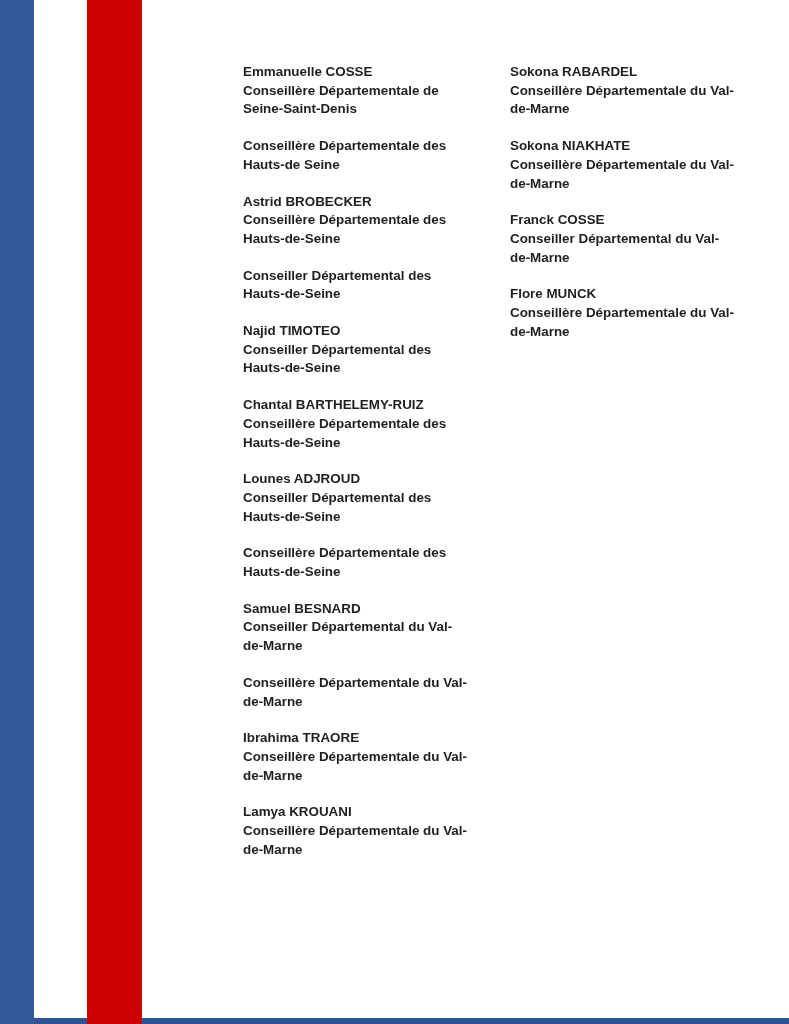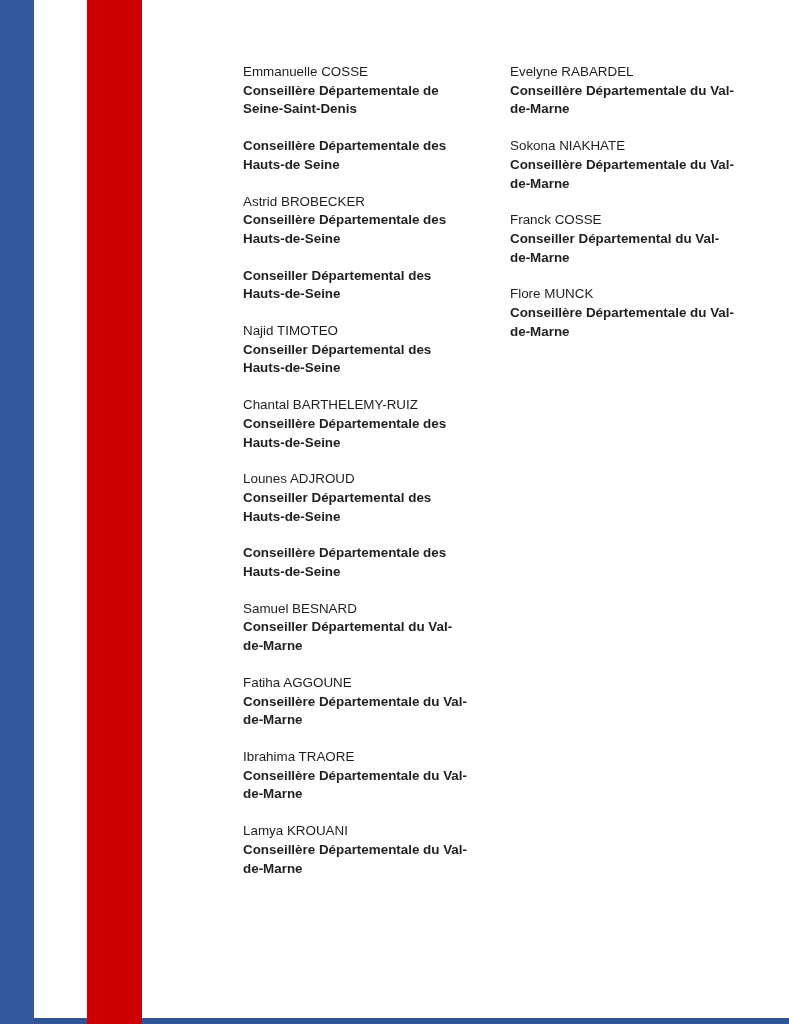--- a/index.html
+++ b/index.html
@@ -57,7 +57,7 @@
     line-height: 18.7px;
   }
   .entry .name {
-    font-weight: normal;
+    font-weight: bold;
     white-space: nowrap;
   }
   .entry .role {

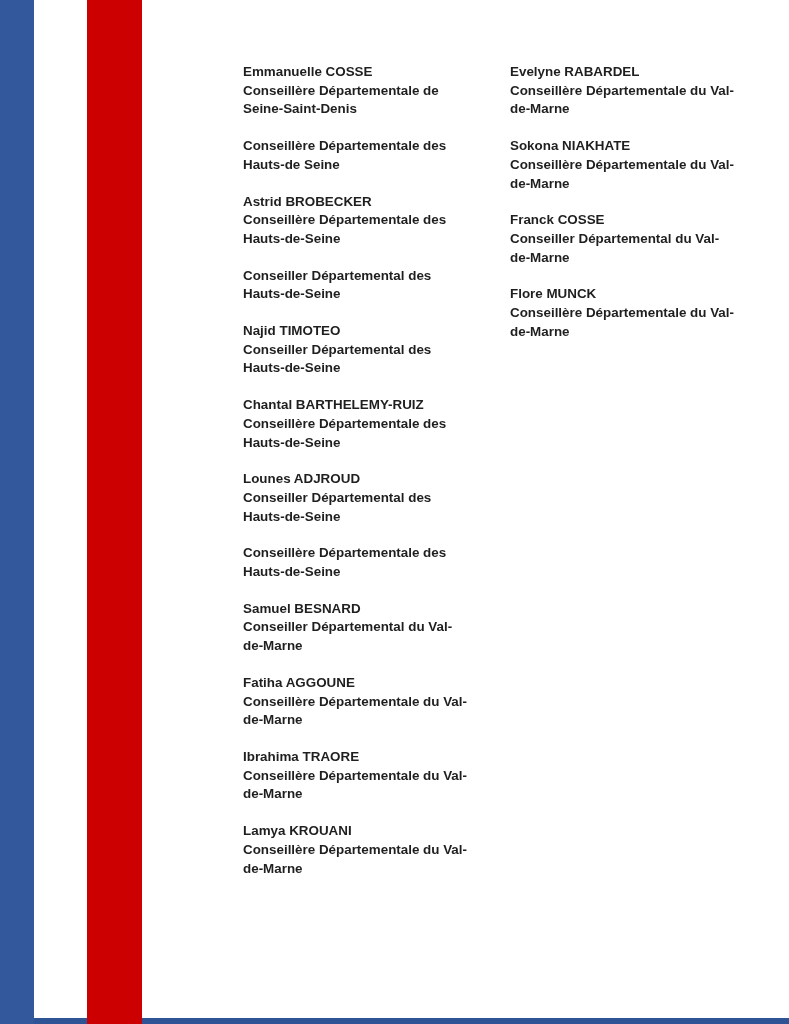--- a/index.html
+++ b/index.html
@@ -133,7 +133,7 @@
 </div>
     <div class="col col-2">
   <div class="entry">
-    <div class="name">Evelyne RABARDEL</div>
+    <div class="name">Sokona RABARDEL</div>
     <div class="role">Conseillère Départementale du Val-<br>de-Marne</div>
   </div>
 

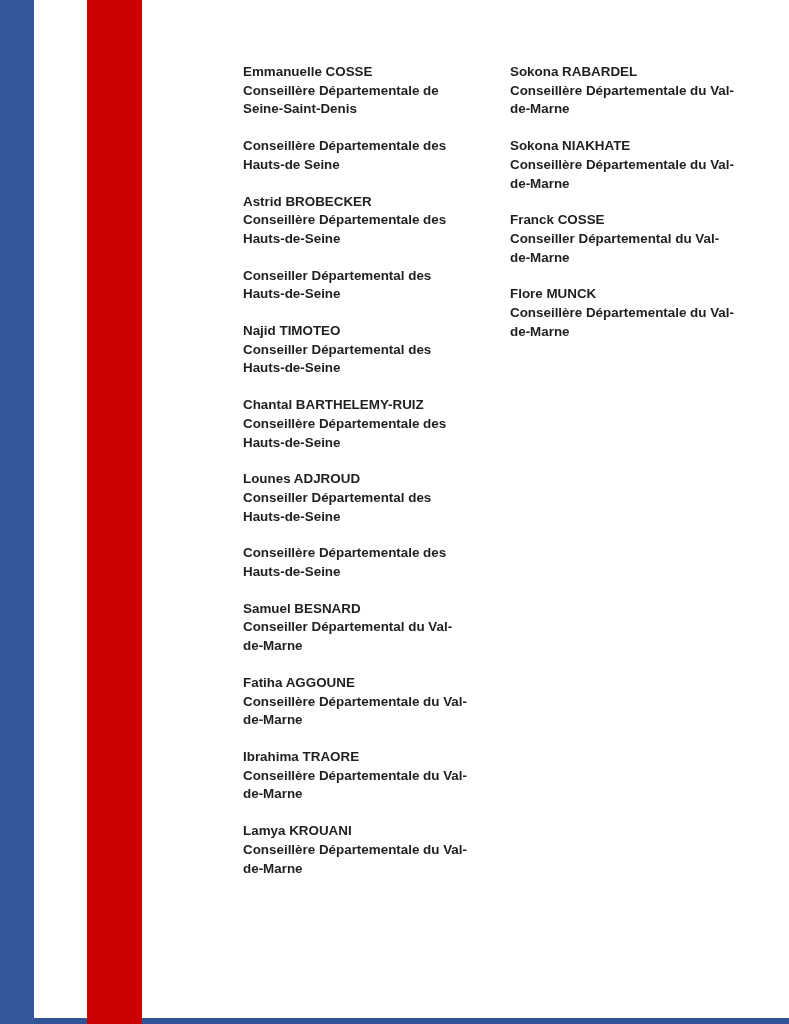--- a/index.html
+++ b/index.html
@@ -117,7 +117,6 @@
   </div>
 
   <div class="entry">
-    <div class="name">Fatiha AGGOUNE</div>
     <div class="role">Conseillère Départementale du Val-<br>de-Marne</div>
   </div>
 

